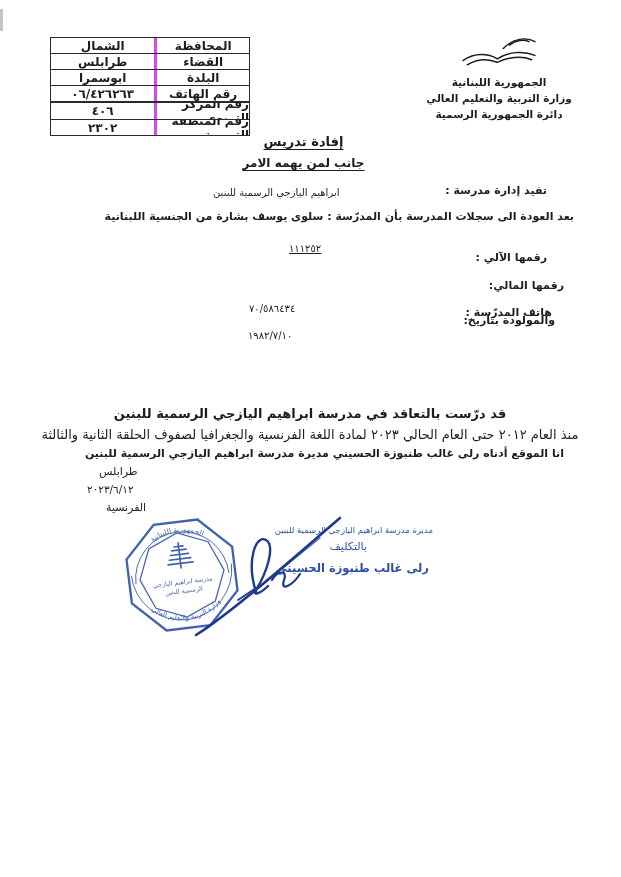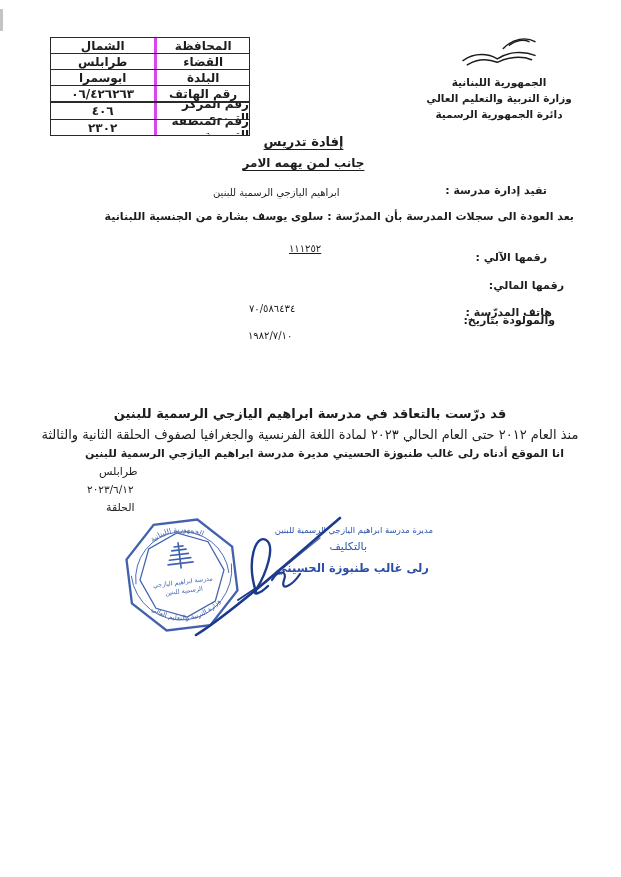--- a/index.html
+++ b/index.html
@@ -127,7 +127,7 @@
   <div class="abs lbl ar" style="right:57px;top:447px;">انا الموقع أدناه رلى غالب طنبوزة الحسيني مديرة مدرسة ابراهيم اليازجي الرسمية للبنين</div>
   <div class="abs ar" style="left:99px;top:465px;font-size:11px;">طرابلس</div>
   <div class="abs ar" style="left:87px;top:483px;font-size:10.5px;">٢٠٢٣/٦/١٢</div>
-  <div class="abs ar" style="left:106px;top:501px;font-size:11px;">الحلقة</div>
+  <div class="abs ar" style="left:106px;top:501px;font-size:11px;">الفرنسية</div>
 
   <svg class="seal-svg" width="136" height="126" viewBox="0 0 140 140">
     <g transform="rotate(-7 70 70)" fill="none" stroke="#2e52a7">

